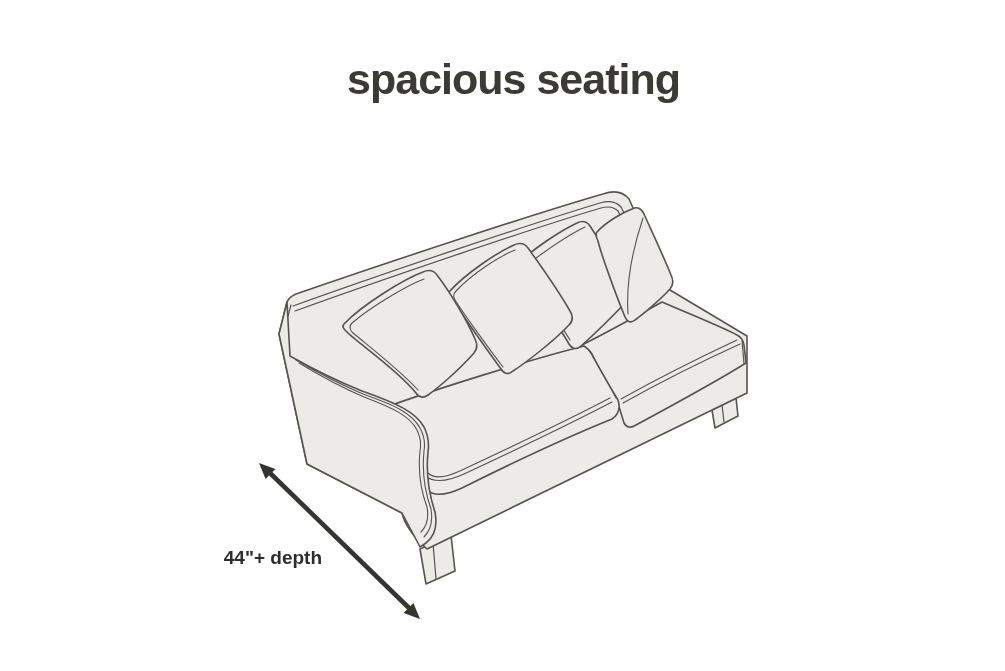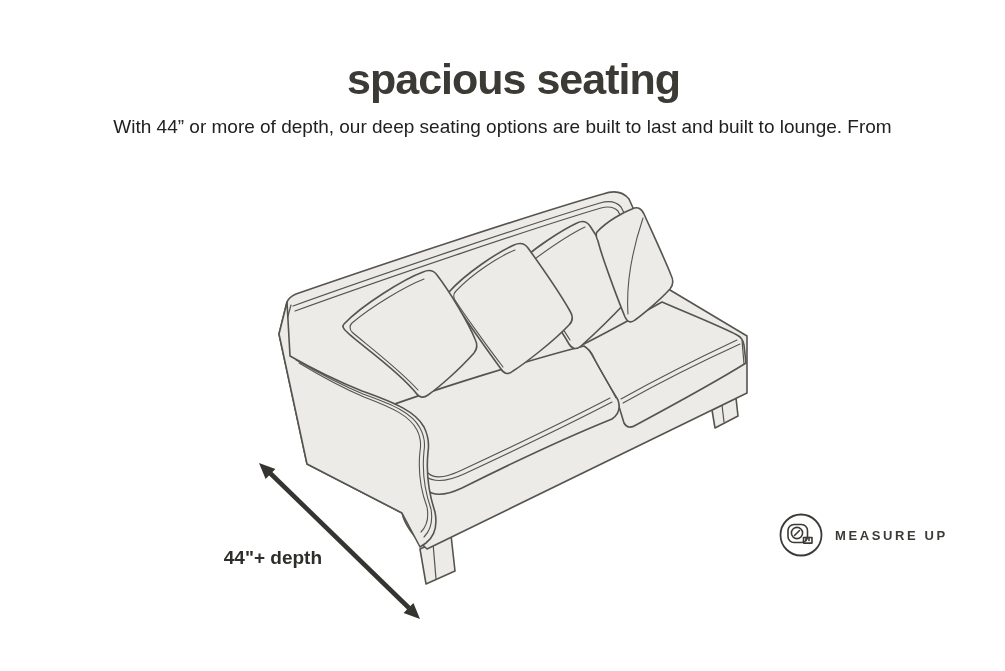--- a/index.html
+++ b/index.html
@@ -46,7 +46,6 @@
 <div class="page-title">spacious seating</div>
 
 <div class="intro">
-  <div>With 44” or more of depth, our deep seating options are built to last and built to lounge. From</div>
 </div>
 
 <svg class="diagram-svg" width="1005" height="671" viewBox="0 0 1005 671">

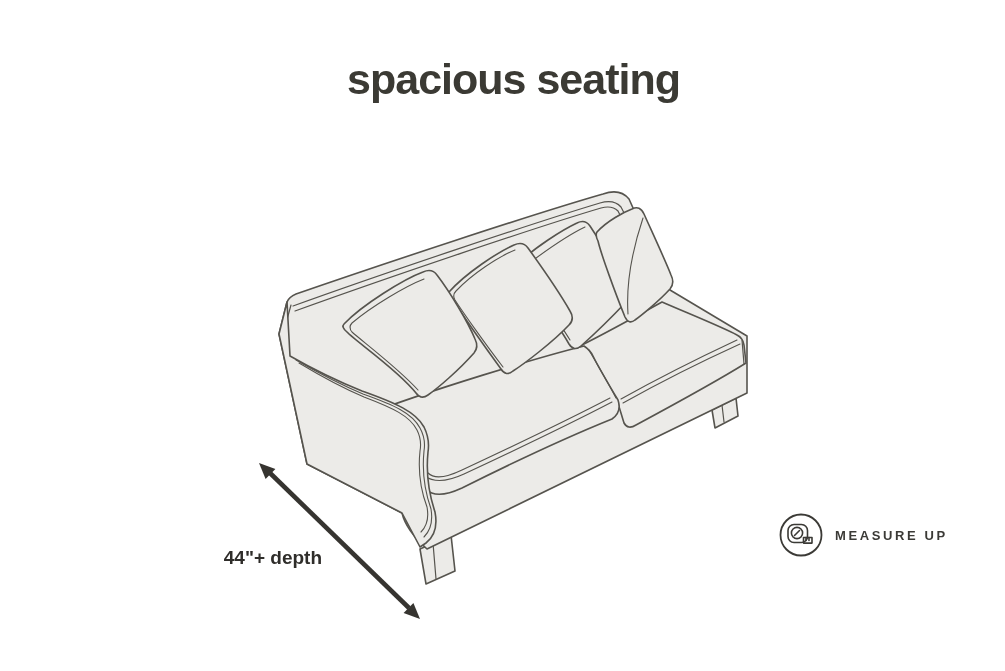--- a/index.html
+++ b/index.html
@@ -166,20 +166,6 @@
 </svg>
 
 <div class="measure-up">
-  <div class="mu-row">
-    <svg class="mu-icon" width="46" height="46" viewBox="0 0 46 46" fill="none" stroke="#3b3a36" stroke-width="1.8" stroke-linejoin="round" stroke-linecap="round">
-      <circle cx="23" cy="23" r="20.5"></circle>
-      <g stroke-width="1.6">
-        <rect x="10" y="12.5" width="19.5" height="18" rx="6"></rect>
-        <circle cx="19" cy="21" r="5.6"></circle>
-        <path d="M 16.5 23.5 L 21.5 18.5"></path>
-        <rect x="25.5" y="25.5" width="8.5" height="5.6"></rect>
-        <path d="M 28 25.5 L 28 28.5"></path>
-        <path d="M 31 25.5 L 31 28.5"></path>
-      </g>
-    </svg>
-    <span class="mu-heading">MEASURE UP</span>
-  </div>
 </div>
 
 </body></html>

